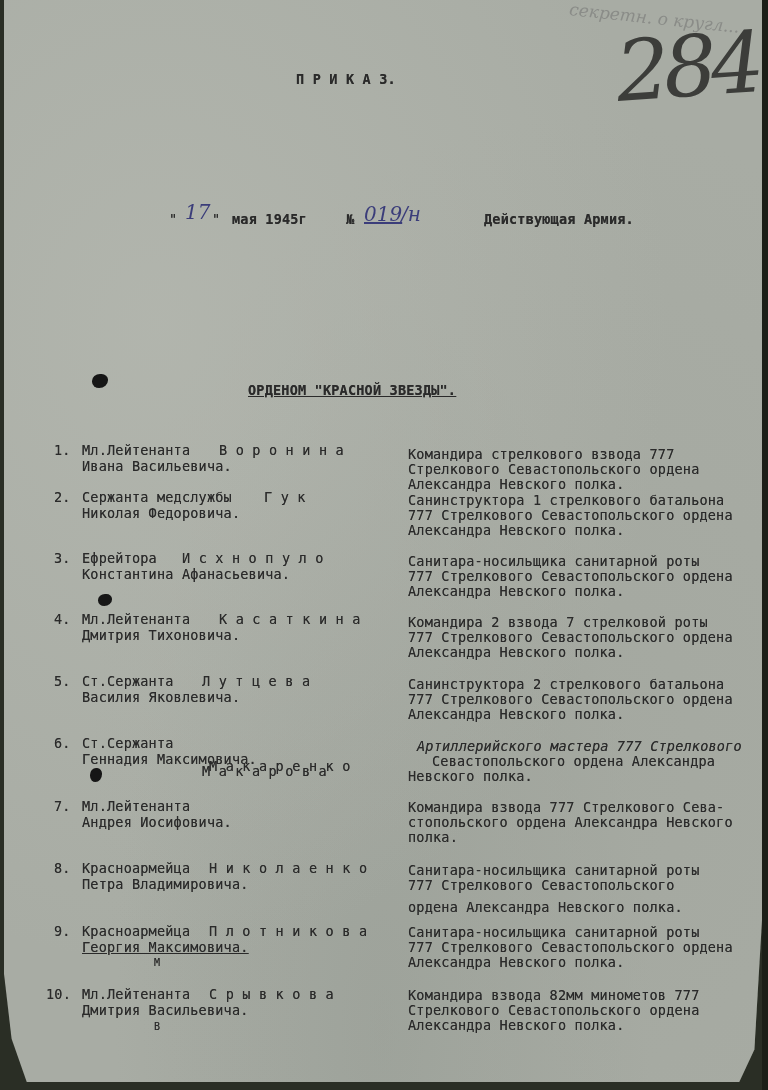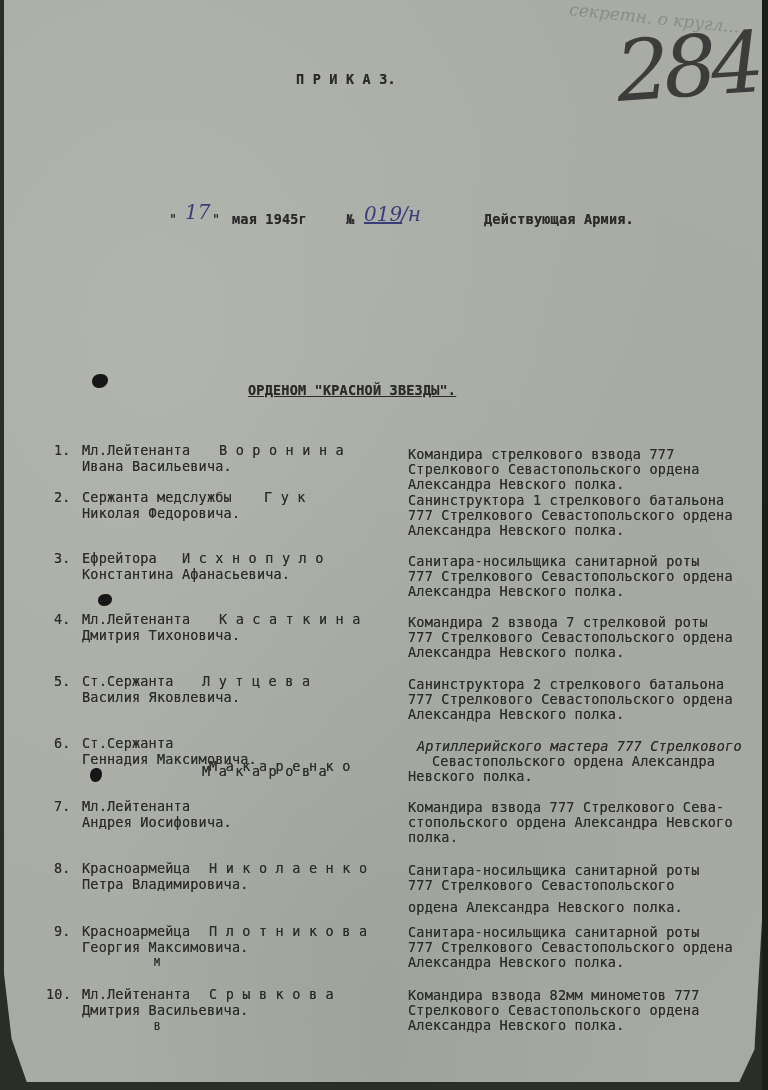--- a/index.html
+++ b/index.html
@@ -155,7 +155,7 @@
     <div class="tw" style="left:50px; top:924px;">9.</div>
     <div class="tw" style="left:78px; top:924px;">Красноармейца</div>
     <div class="tw" style="left:205px; top:924px;">П л о т н и к о в а</div>
-    <div class="tw" style="left:78px; top:940px;">Георгия Максимовича.</div>
+    <div class="tw" style="left:78px; top:940px;text-decoration:underline;">Георгия Максимовича.</div>
     <div class="tw" style="left:150px; top:955px; font-size:10px;">М</div>
     <div class="tw" style="left:404px; top:925px;">Санитара-носильщика санитарной роты</div>
     <div class="tw" style="left:404px; top:940px;">777 Стрелкового Севастопольского ордена</div>

